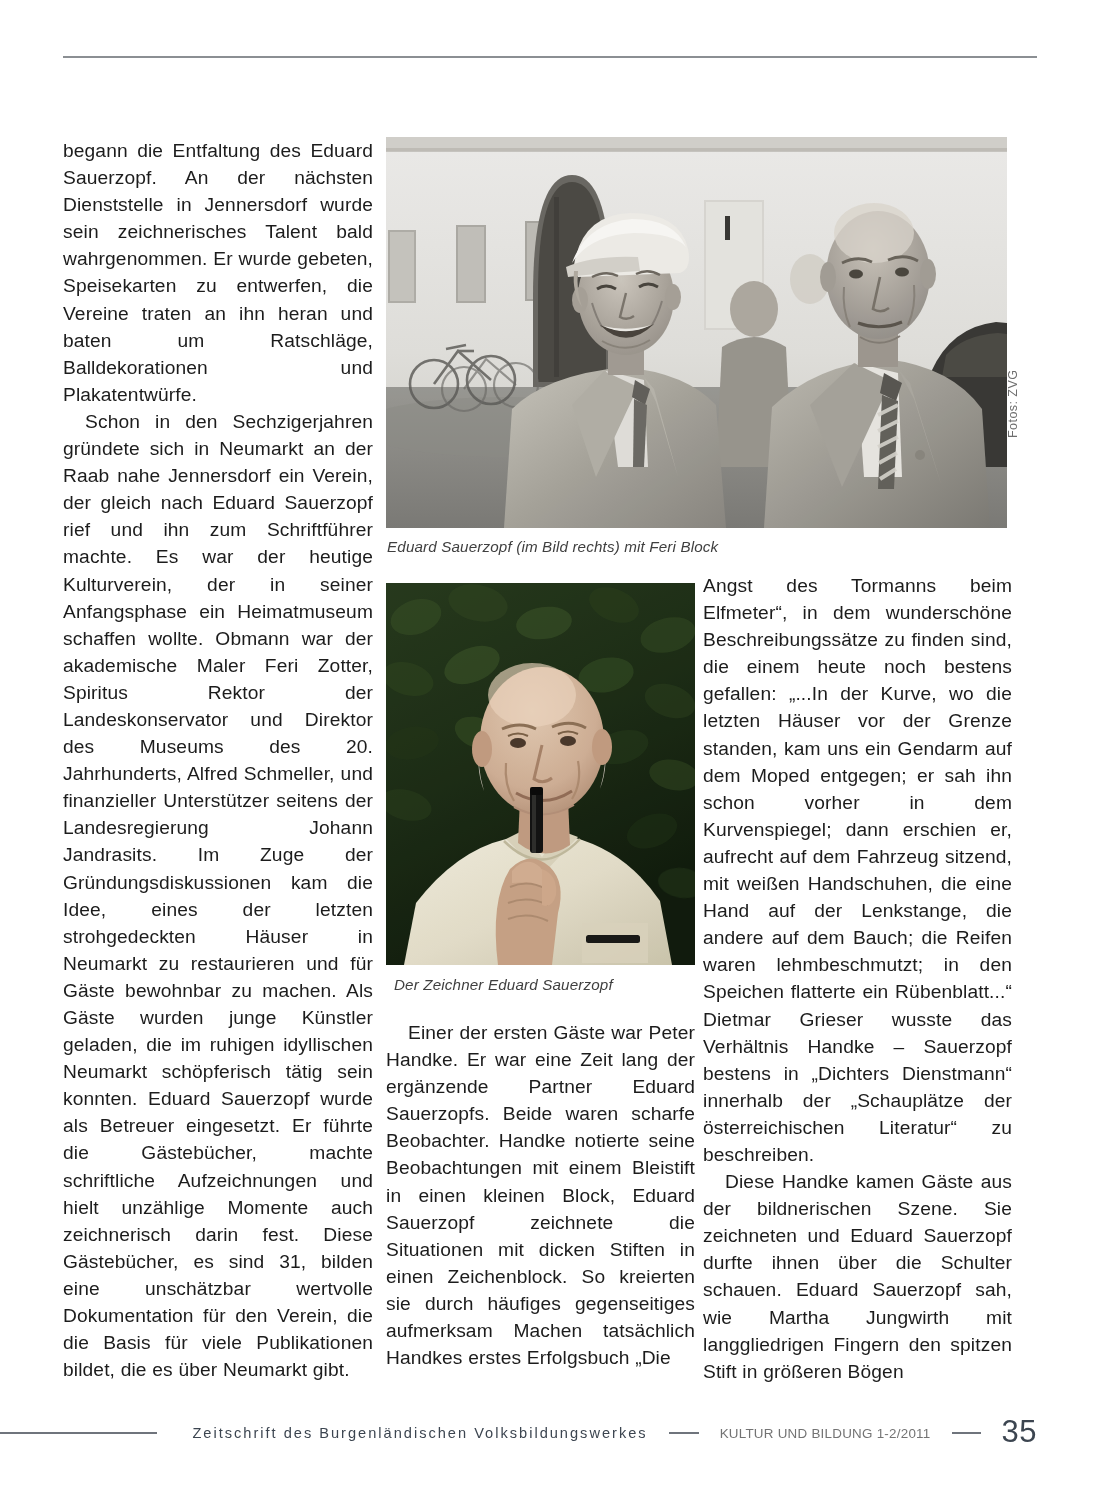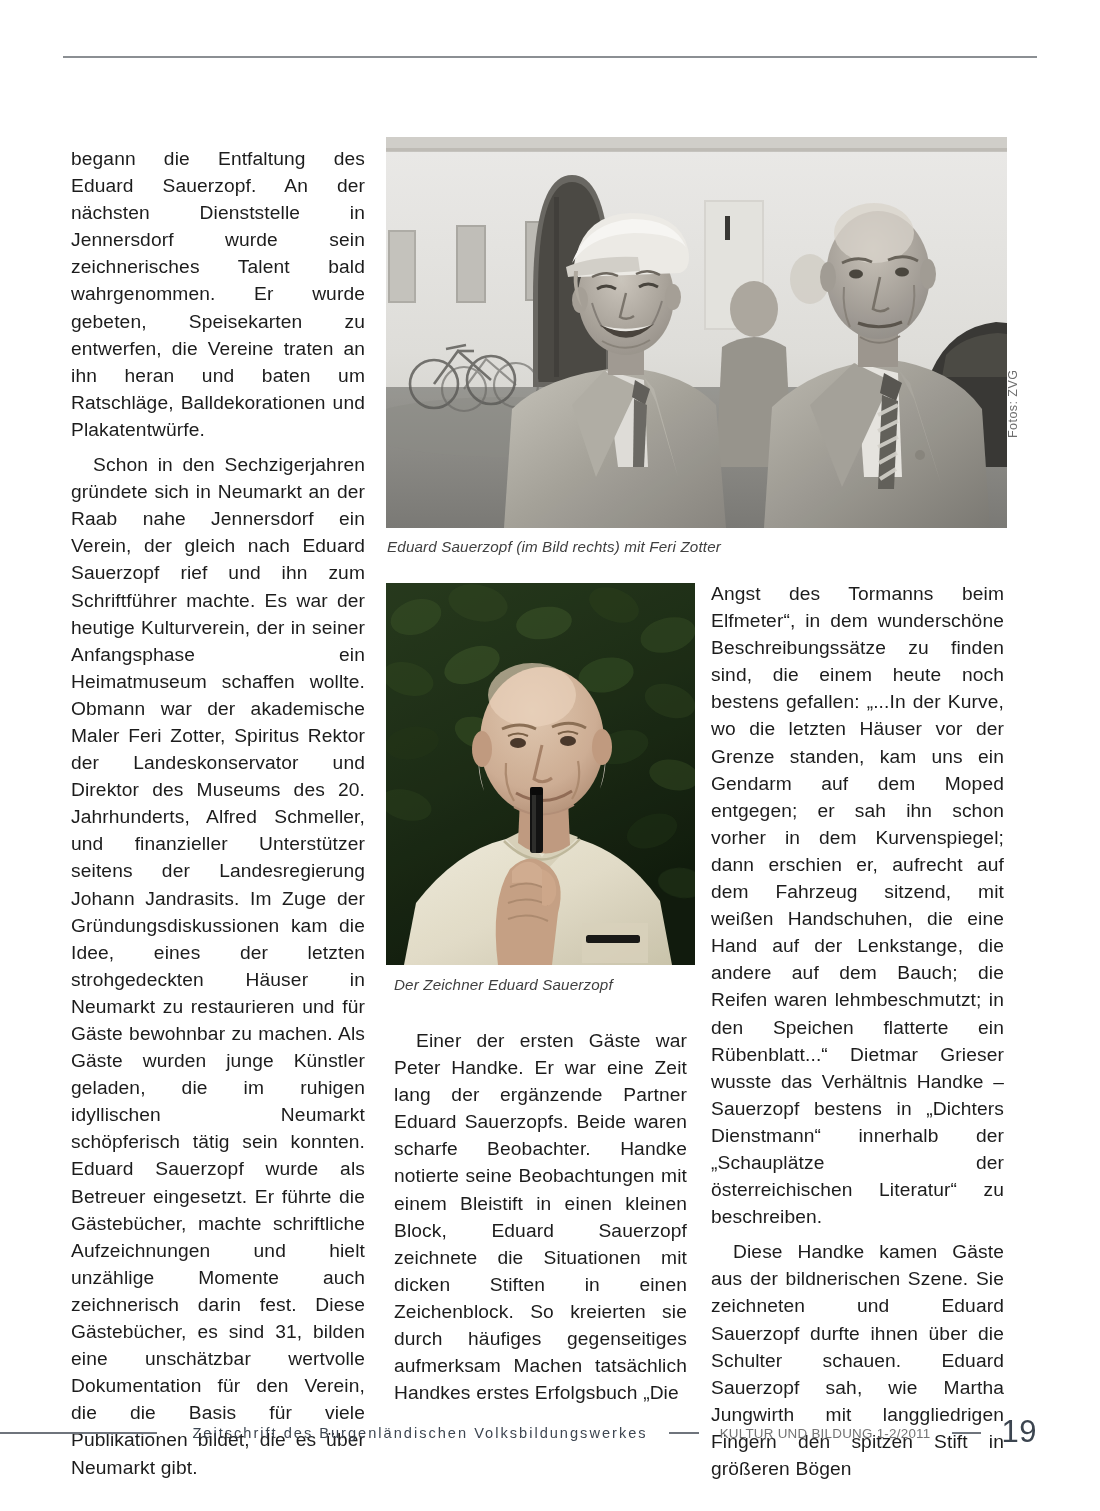--- a/index.html
+++ b/index.html
@@ -55,7 +55,7 @@
     hyphens: manual;
     margin: 0;
   }
-  .body-text p { margin: 8px; }
+  .body-text p { margin: 0; }
   .body-text p + p { text-indent: 22px; }
 
   

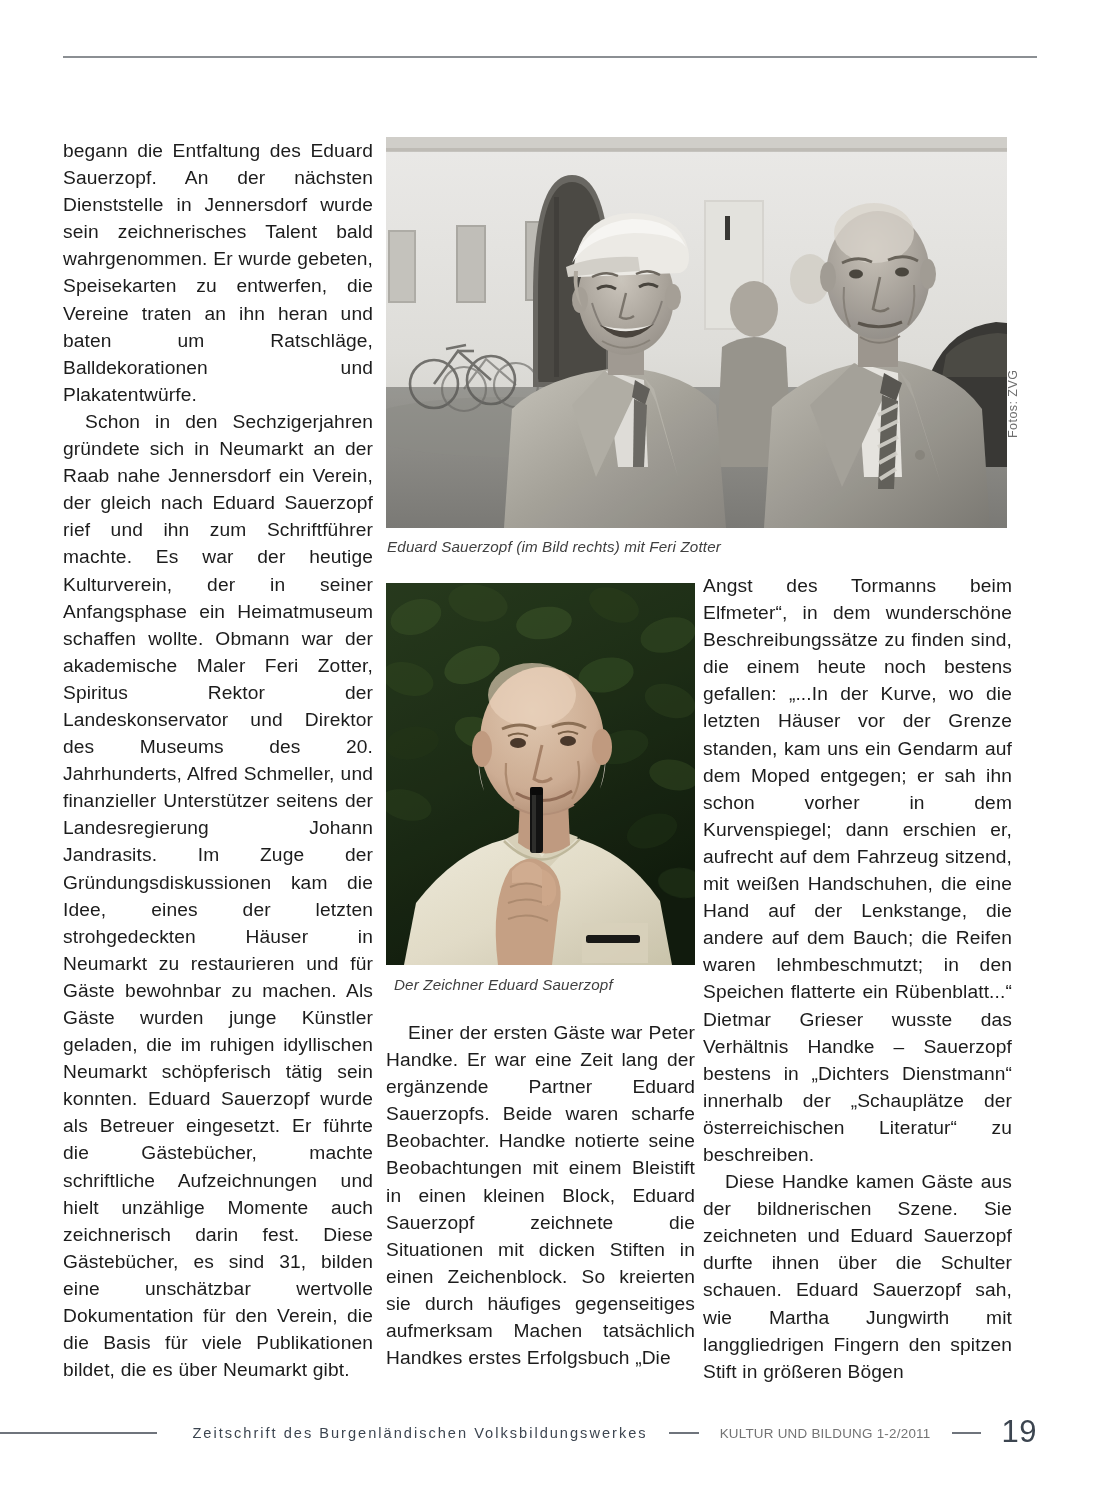--- a/index.html
+++ b/index.html
@@ -335,7 +335,7 @@
     </svg>
   </div>
 
-  <div class="caption caption-1">Eduard Sauerzopf (im Bild rechts) mit Feri Zotter</div>
+  <div class="caption caption-1">Eduard Sauerzopf (im Bild rechts) mit Feri Block</div>
 
   <div class="photo-credit">
     <span class="photo-credit-inner">Fotos: ZVG</span>

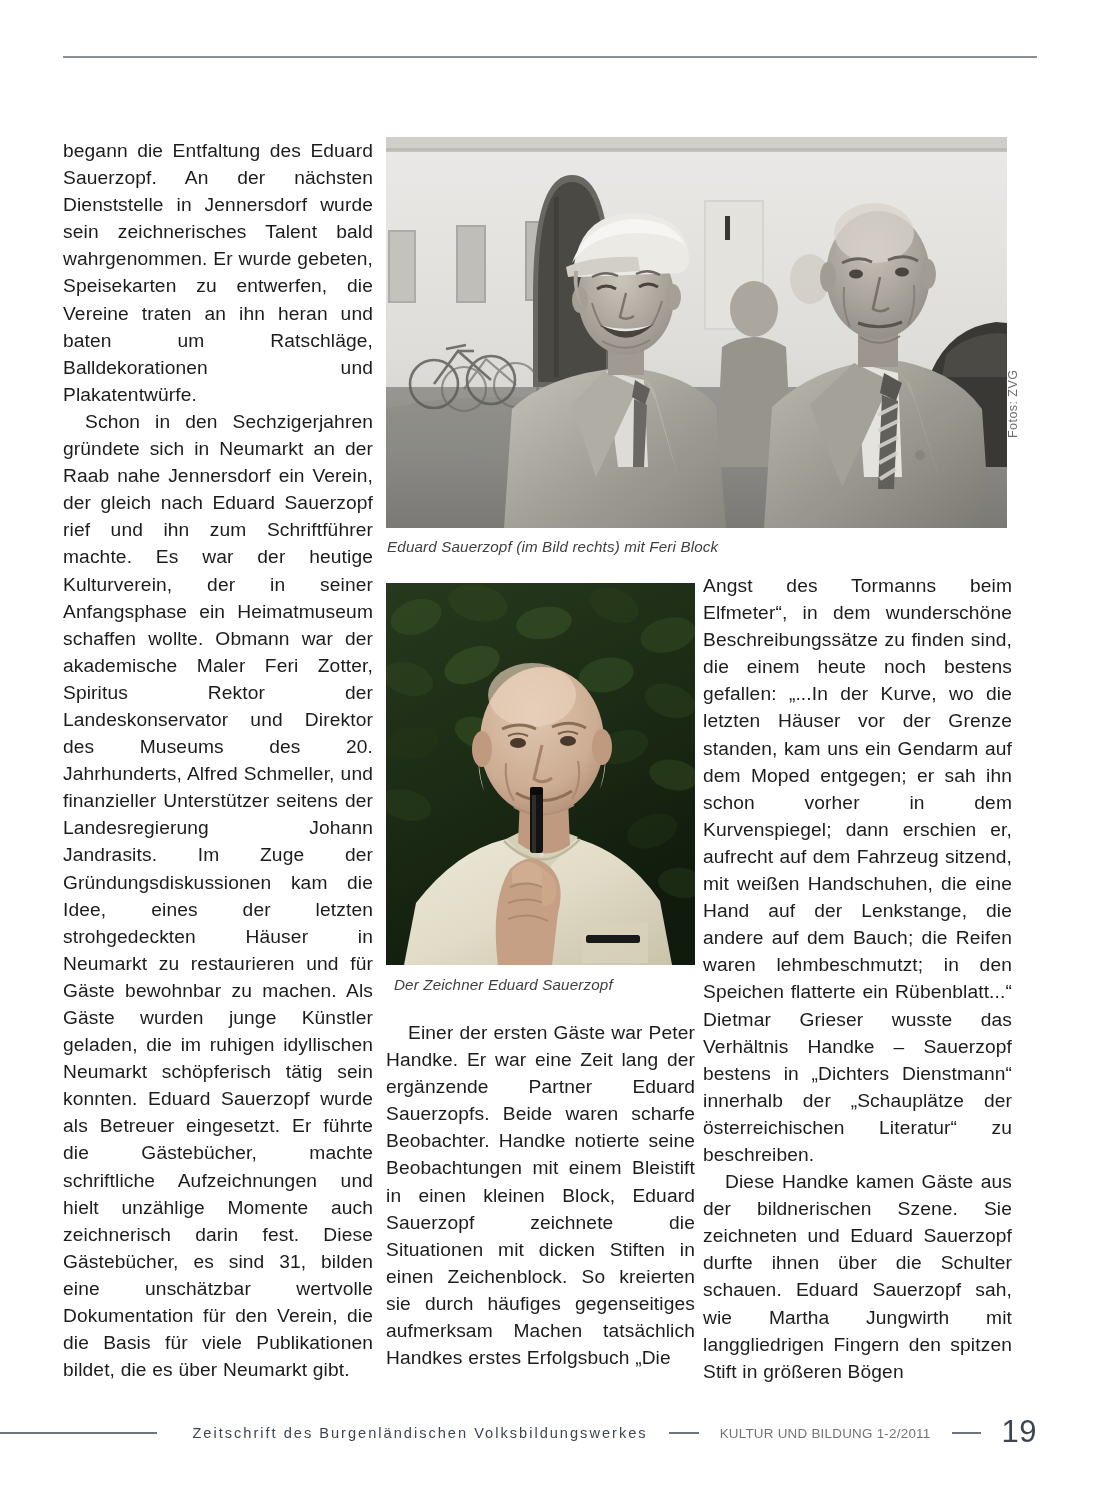--- a/index.html
+++ b/index.html
@@ -474,7 +474,7 @@
     <div class="footer-rule rule-mid"></div>
     <span class="footer-issue">KULTUR UND BILDUNG 1-2/2011</span>
     <div class="footer-rule rule-short"></div>
-    <span class="footer-page">19</span>
+    <span class="footer-page">35</span>
   </div>
 
 </div>

